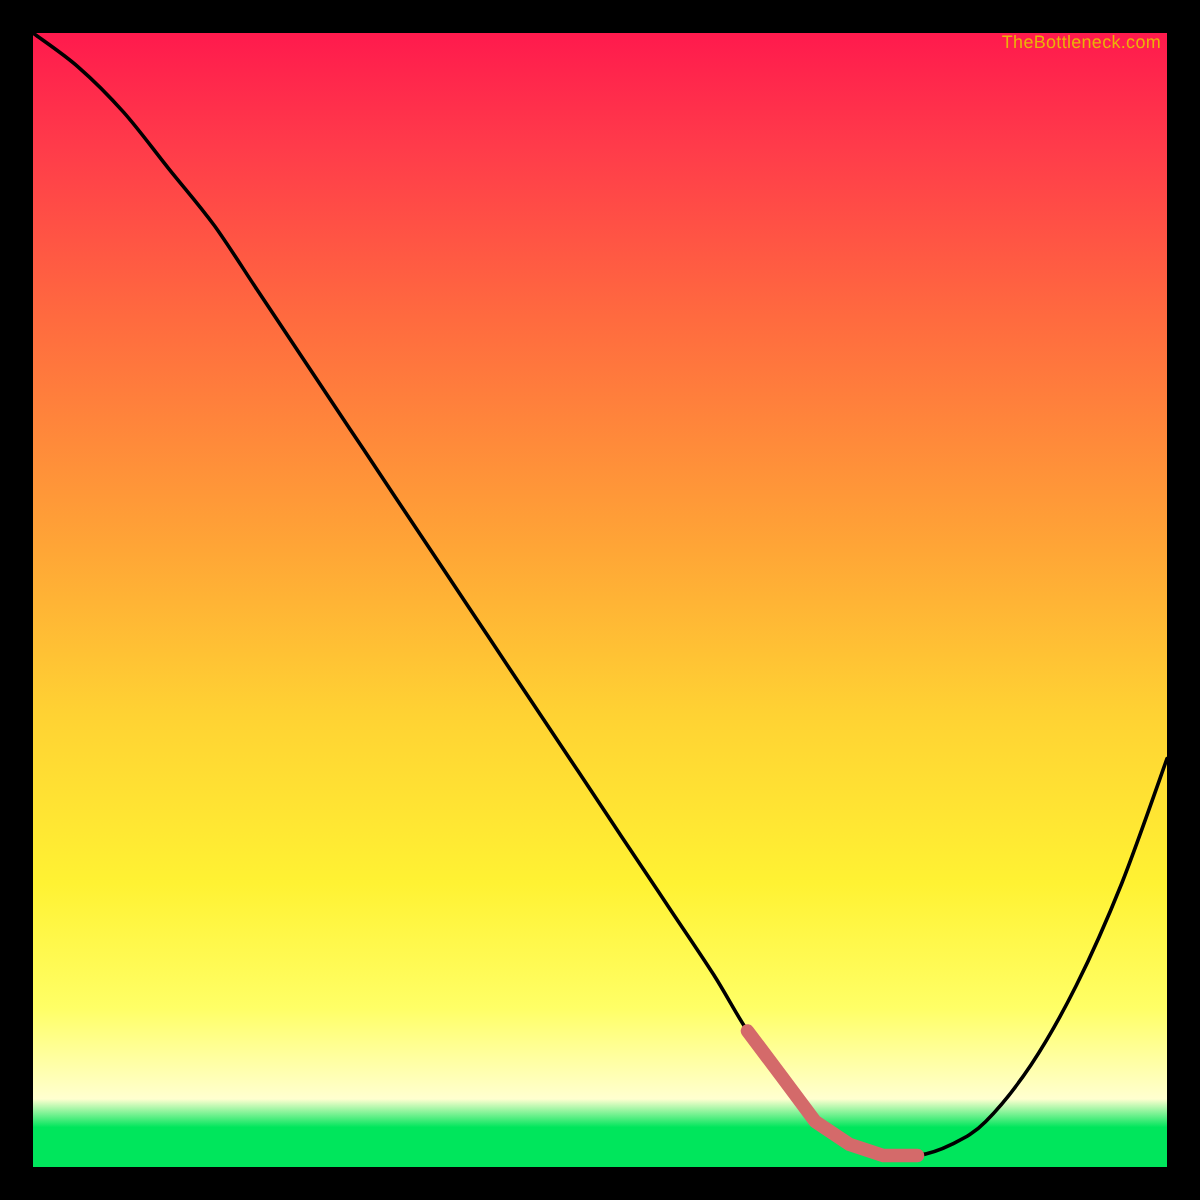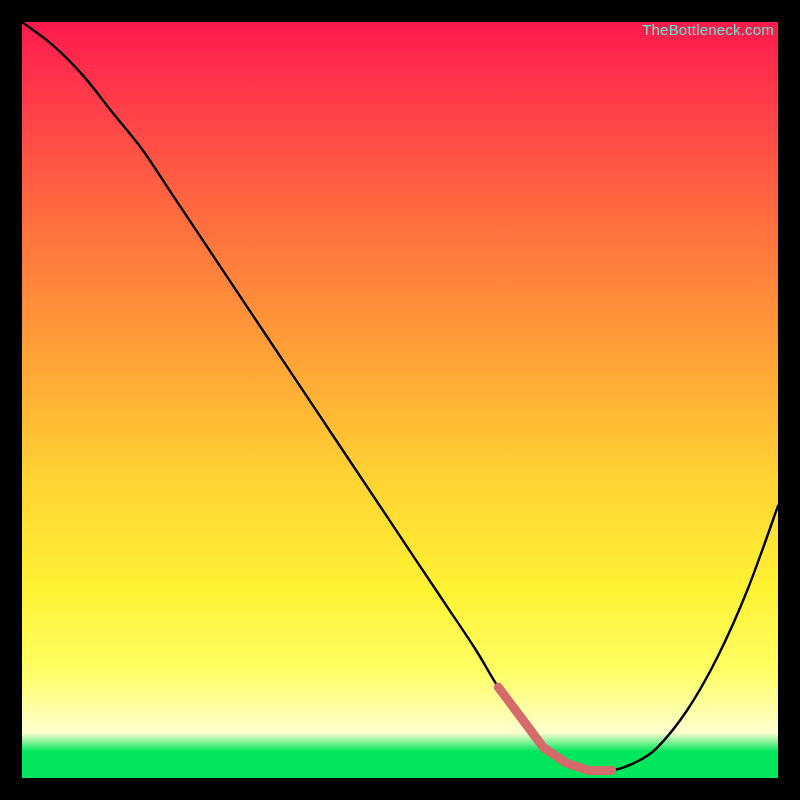--- a/index.html
+++ b/index.html
@@ -48,8 +48,8 @@
     position: absolute;
     top: -1px;
     right: 4px;
-    color: #5eead4;
-    font-size: 15px;
+    color: #eab308;
+    font-size: 12px;
     font-weight: 500;
     letter-spacing: 0.2px;
     z-index: 20;

